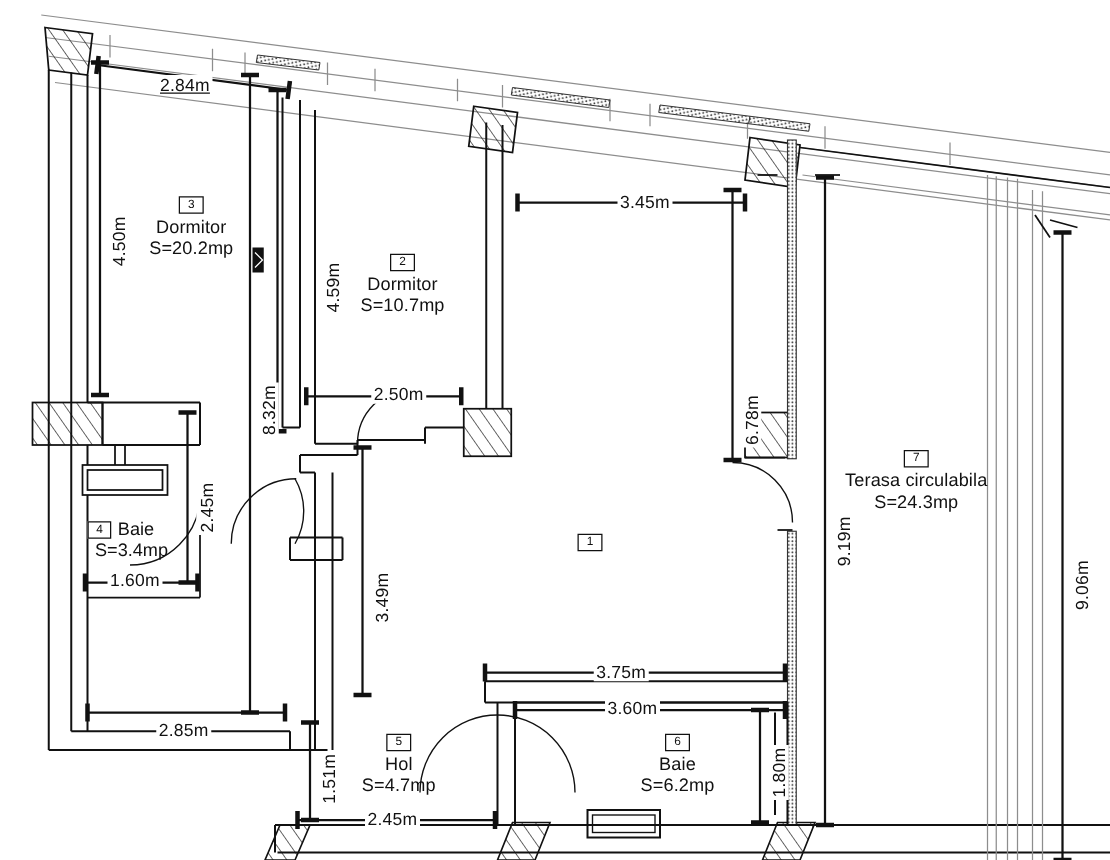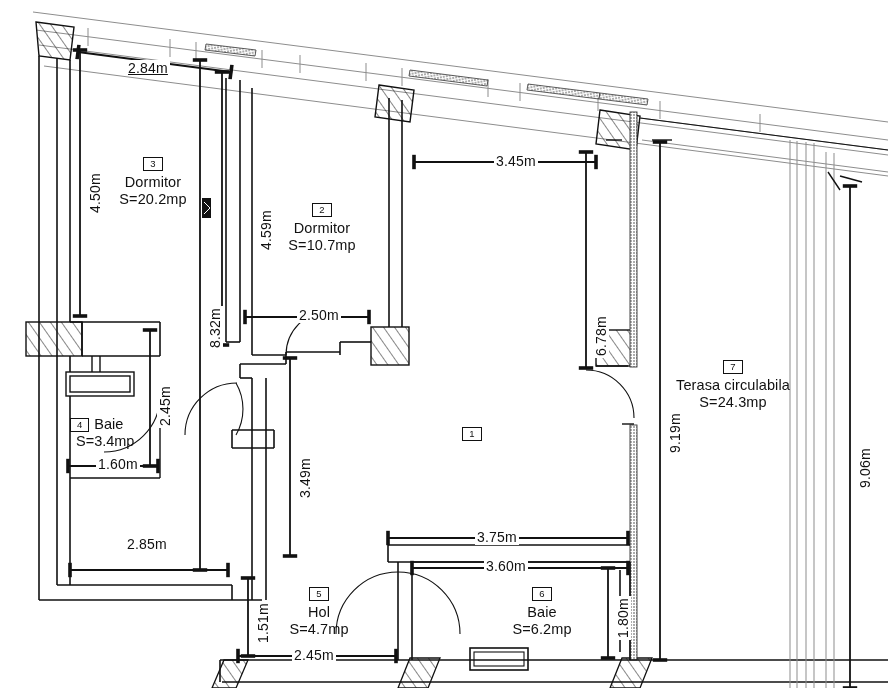--- a/index.html
+++ b/index.html
@@ -359,7 +359,7 @@
 <div class="dim" style="left:126px;top:60px;text-decoration:underline;">2.84m</div>
 <div class="dim" style="left:494px;top:153px;">3.45m</div>
 <div class="dim" style="left:297px;top:307px;text-align:right;">2.50m</div>
-<div class="dim" style="left:86px;top:456px;margin-left:10px;">1.60m</div>
+<div class="dim" style="left:86px;top:456px;">1.60m</div>
 <div class="dim" style="left:125px;top:536px;text-align:center;">2.85m</div>
 <div class="dim" style="left:475px;top:529px;">3.75m</div>
 <div class="dim" style="left:484px;top:558px;">3.60m</div>

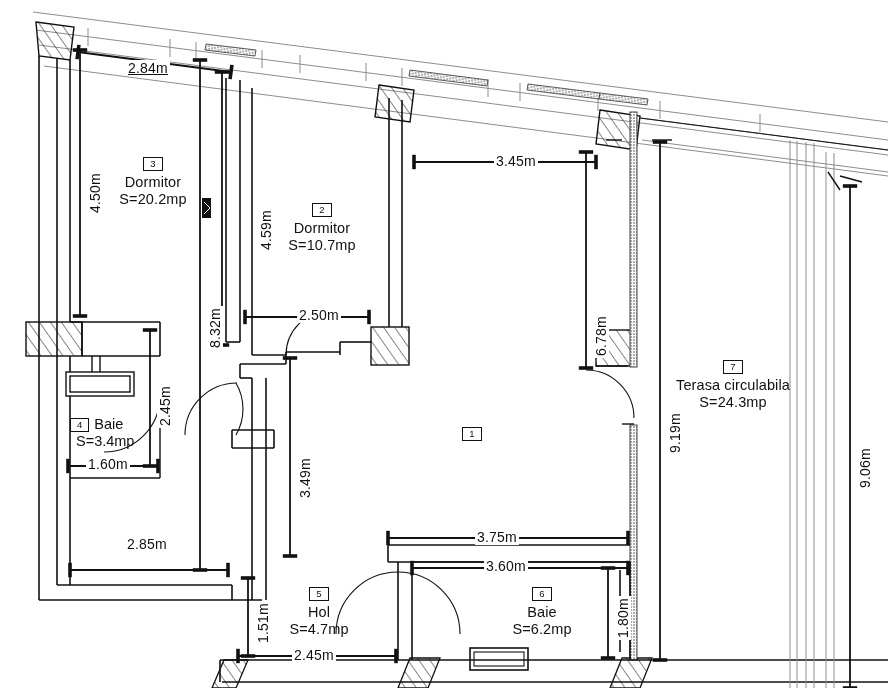--- a/index.html
+++ b/index.html
@@ -360,7 +360,7 @@
 <div class="dim" style="left:494px;top:153px;">3.45m</div>
 <div class="dim" style="left:297px;top:307px;text-align:right;">2.50m</div>
 <div class="dim" style="left:86px;top:456px;">1.60m</div>
-<div class="dim" style="left:125px;top:536px;text-align:center;">2.85m</div>
+<div class="dim" style="left:125px;top:576px;text-align:center;">2.85m</div>
 <div class="dim" style="left:475px;top:529px;">3.75m</div>
 <div class="dim" style="left:484px;top:558px;">3.60m</div>
 <div class="dim" style="left:292px;top:647px;">2.45m</div>

